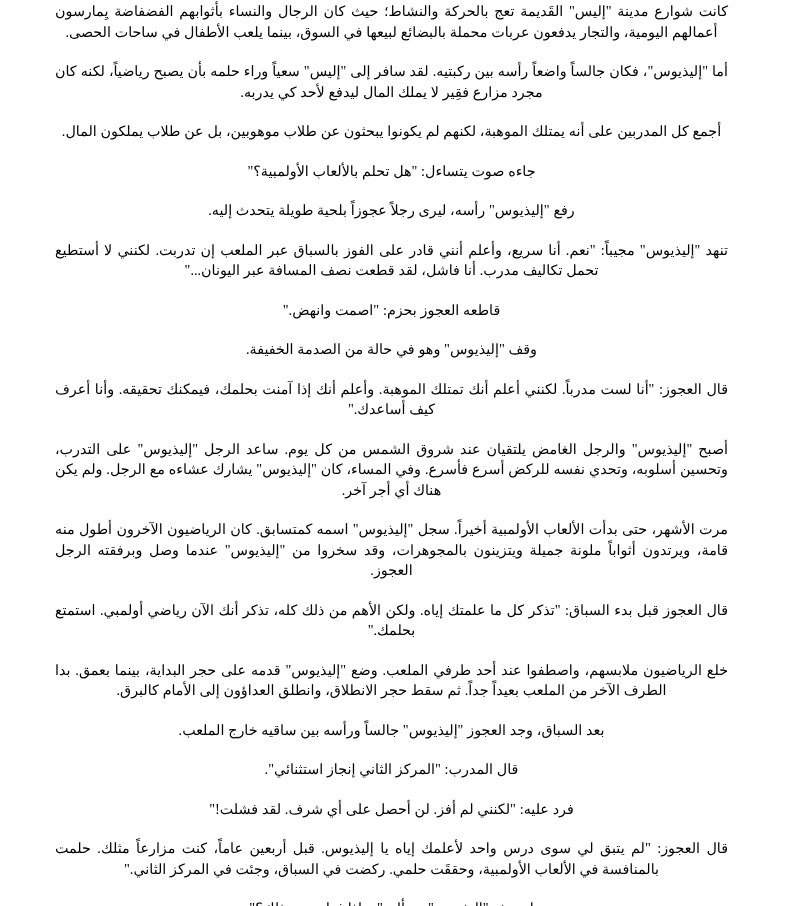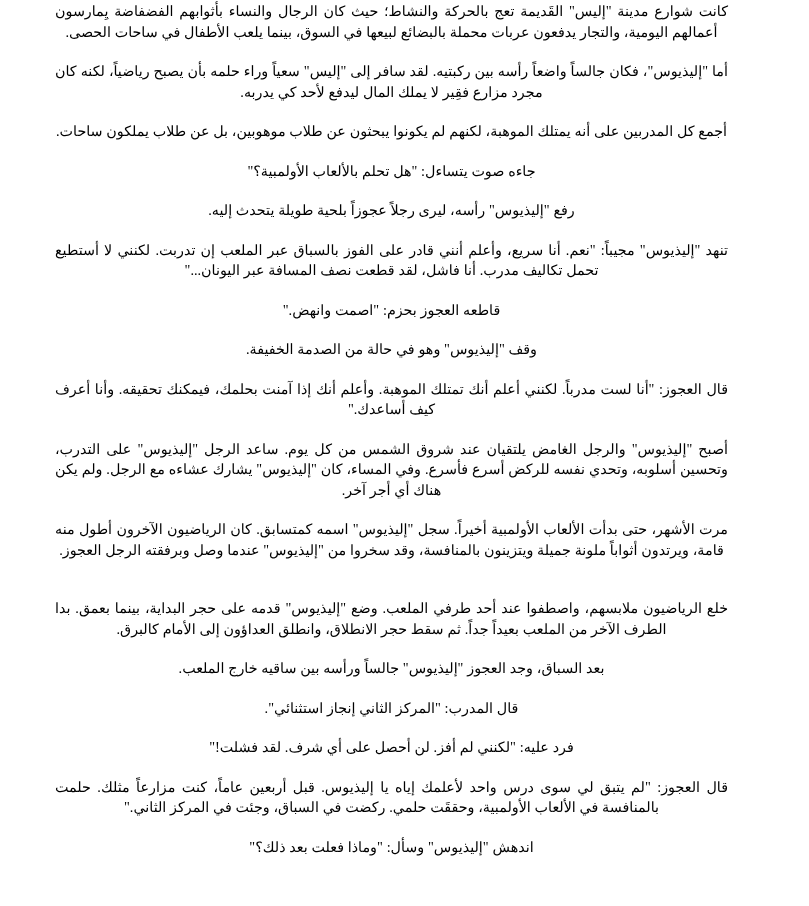--- a/index.html
+++ b/index.html
@@ -66,7 +66,7 @@
     <p class="para">أما "إليذيوس"، فكان جالساً واضعاً رأسه بين ركبتيه. لقد سافر إلى "إليس" سعياً وراء حلمه بأن يصبح رياضياً، لكنه كان مجرد مزارع فقِير لا يملك المال ليدفع لأحد كي يدربه.</p>
     <div class="spacer"></div>
 
-    <p class="para">أجمع كل المدربين على أنه يمتلك الموهبة، لكنهم لم يكونوا يبحثون عن طلاب موهوبين، بل عن طلاب يملكون ساحات.</p>
+    <p class="para">أجمع كل المدربين على أنه يمتلك الموهبة، لكنهم لم يكونوا يبحثون عن طلاب موهوبين، بل عن طلاب يملكون المال.</p>
     <div class="spacer"></div>
 
     <p class="para">جاءه صوت يتساءل: "هل تحلم بالألعاب الأولمبية؟"</p>

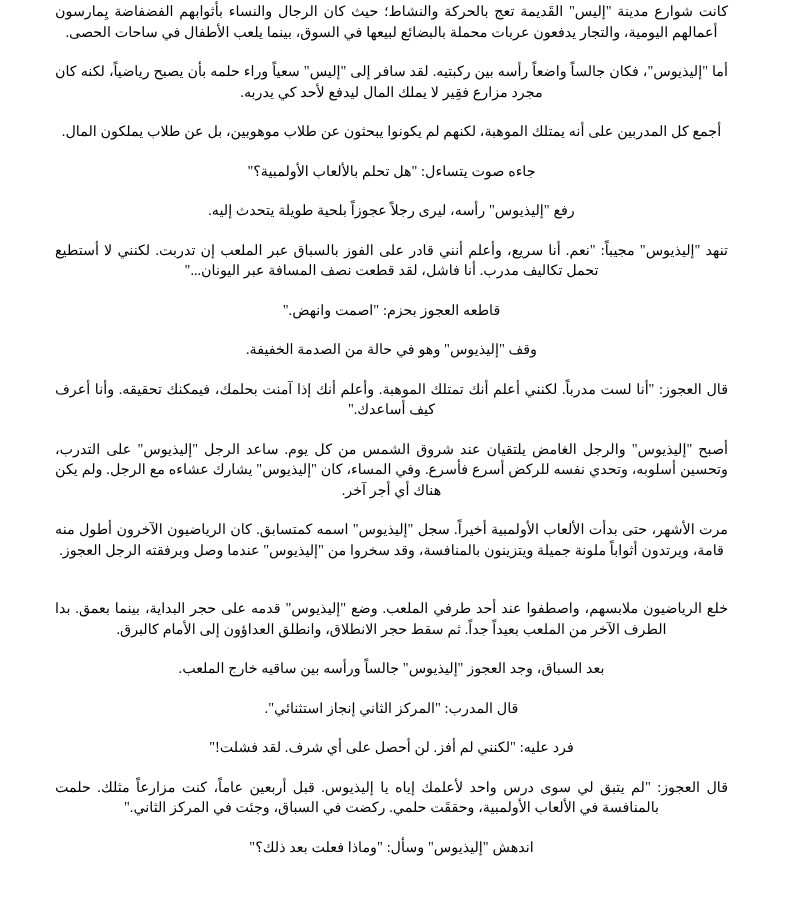--- a/index.html
+++ b/index.html
@@ -90,7 +90,7 @@
     <p class="para">أصبح "إليذيوس" والرجل الغامض يلتقيان عند شروق الشمس من كل يوم. ساعد الرجل "إليذيوس" على التدرب، وتحسين أسلوبه، وتحدي نفسه للركض أسرع فأسرع. وفي المساء، كان "إليذيوس" يشارك عشاءه مع الرجل. ولم يكن هناك أي أجر آخر.</p>
     <div class="spacer"></div>
 
-    <p class="para">مرت الأشهر، حتى بدأت الألعاب الأولمبية أخيراً. سجل "إليذيوس" اسمه كمتسابق. كان الرياضيون الآخرون أطول منه قامة، ويرتدون أثواباً ملونة جميلة ويتزينون بالمنافسة، وقد سخروا من "إليذيوس" عندما وصل وبرفقته الرجل العجوز.</p>
+    <p class="para">مرت الأشهر، حتى بدأت الألعاب الأولمبية أخيراً. سجل "إليذيوس" اسمه كمتسابق. كان الرياضيون الآخرون أطول منه قامة، ويرتدون أثواباً ملونة جميلة ويتزينون بالمجوهرات، وقد سخروا من "إليذيوس" عندما وصل وبرفقته الرجل العجوز.</p>
     <div class="spacer"></div>
 
     <div class="spacer"></div>

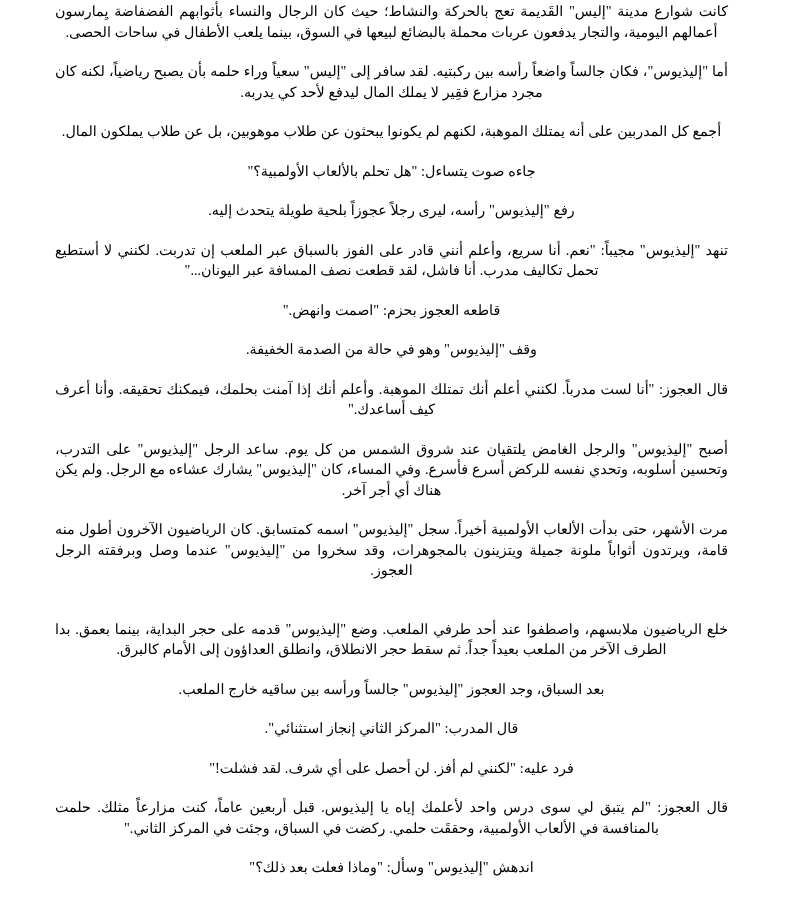--- a/index.html
+++ b/index.html
@@ -93,6 +93,7 @@
     <p class="para">مرت الأشهر، حتى بدأت الألعاب الأولمبية أخيراً. سجل "إليذيوس" اسمه كمتسابق. كان الرياضيون الآخرون أطول منه قامة، ويرتدون أثواباً ملونة جميلة ويتزينون بالمجوهرات، وقد سخروا من "إليذيوس" عندما وصل وبرفقته الرجل العجوز.</p>
     <div class="spacer"></div>
 
+    <p class="para">قال العجوز قبل بدء السباق: "تذكر كل ما علمتك إياه. ولكن الأهم من ذلك كله، تذكر أنك الآن رياضي أولمبي. استمتع بحلمك."</p>
     <div class="spacer"></div>
 
     <p class="para"><span>خلع الرياضيون ملابسهم، واصطفوا عند أحد طرفي الملعب. وضع "إليذيوس" قدمه على حجر البداية، بينما بعمق. </span><span class="spellerr">بدا</span><span> الطرف الآخر من الملعب بعيداً جداً. ثم سقط حجر الانطلاق، وانطلق العداؤون إلى الأمام كالبرق.</span></p>

